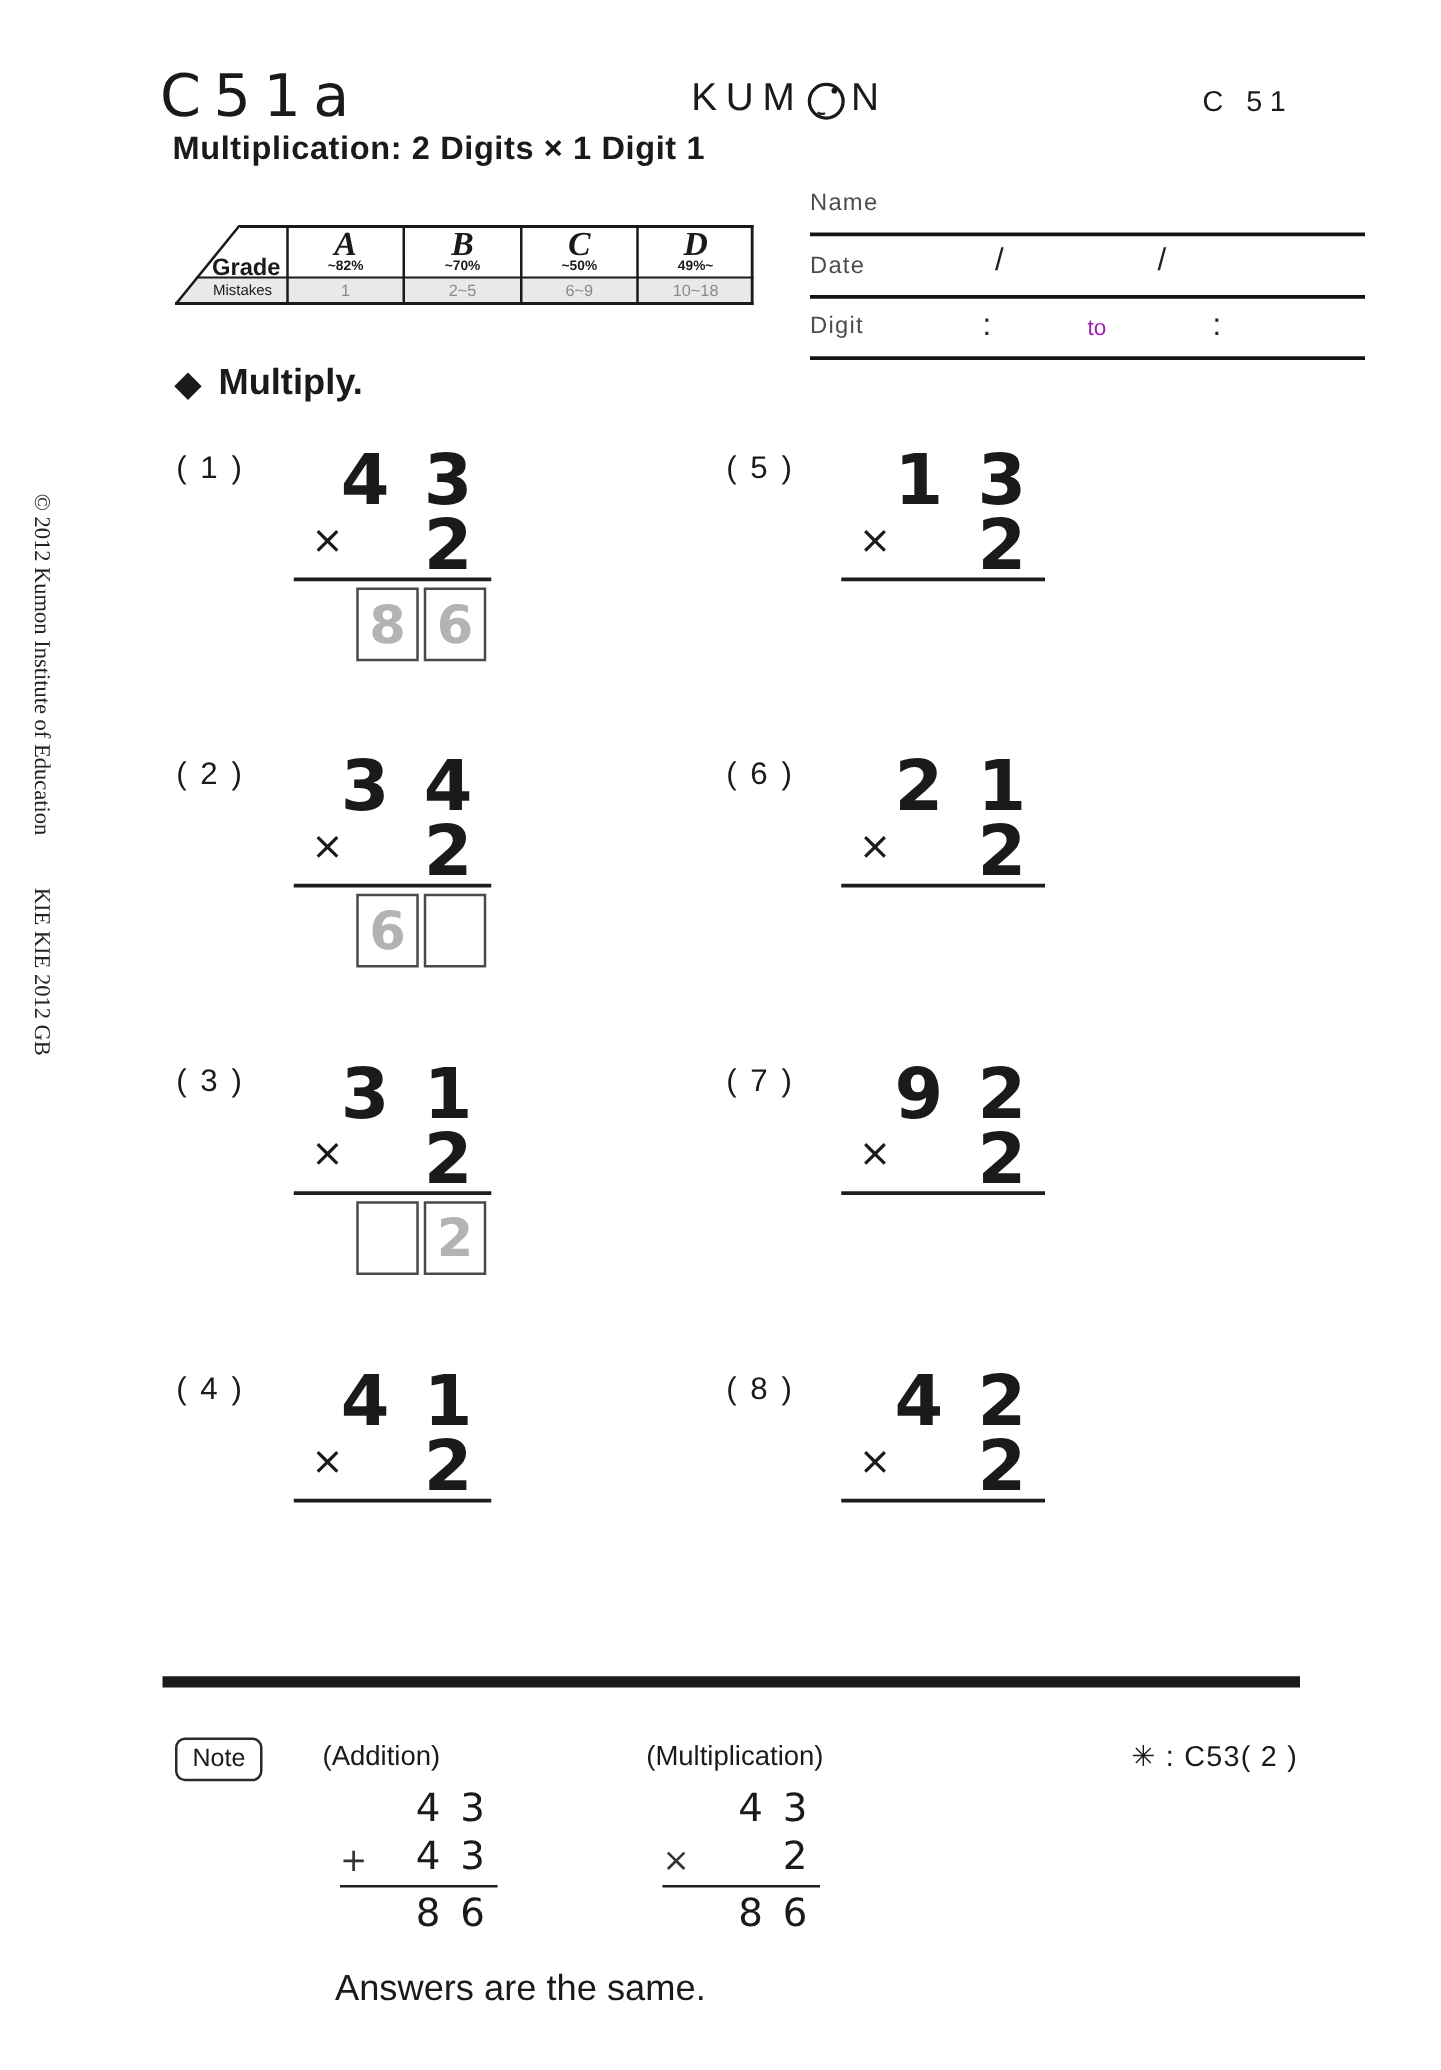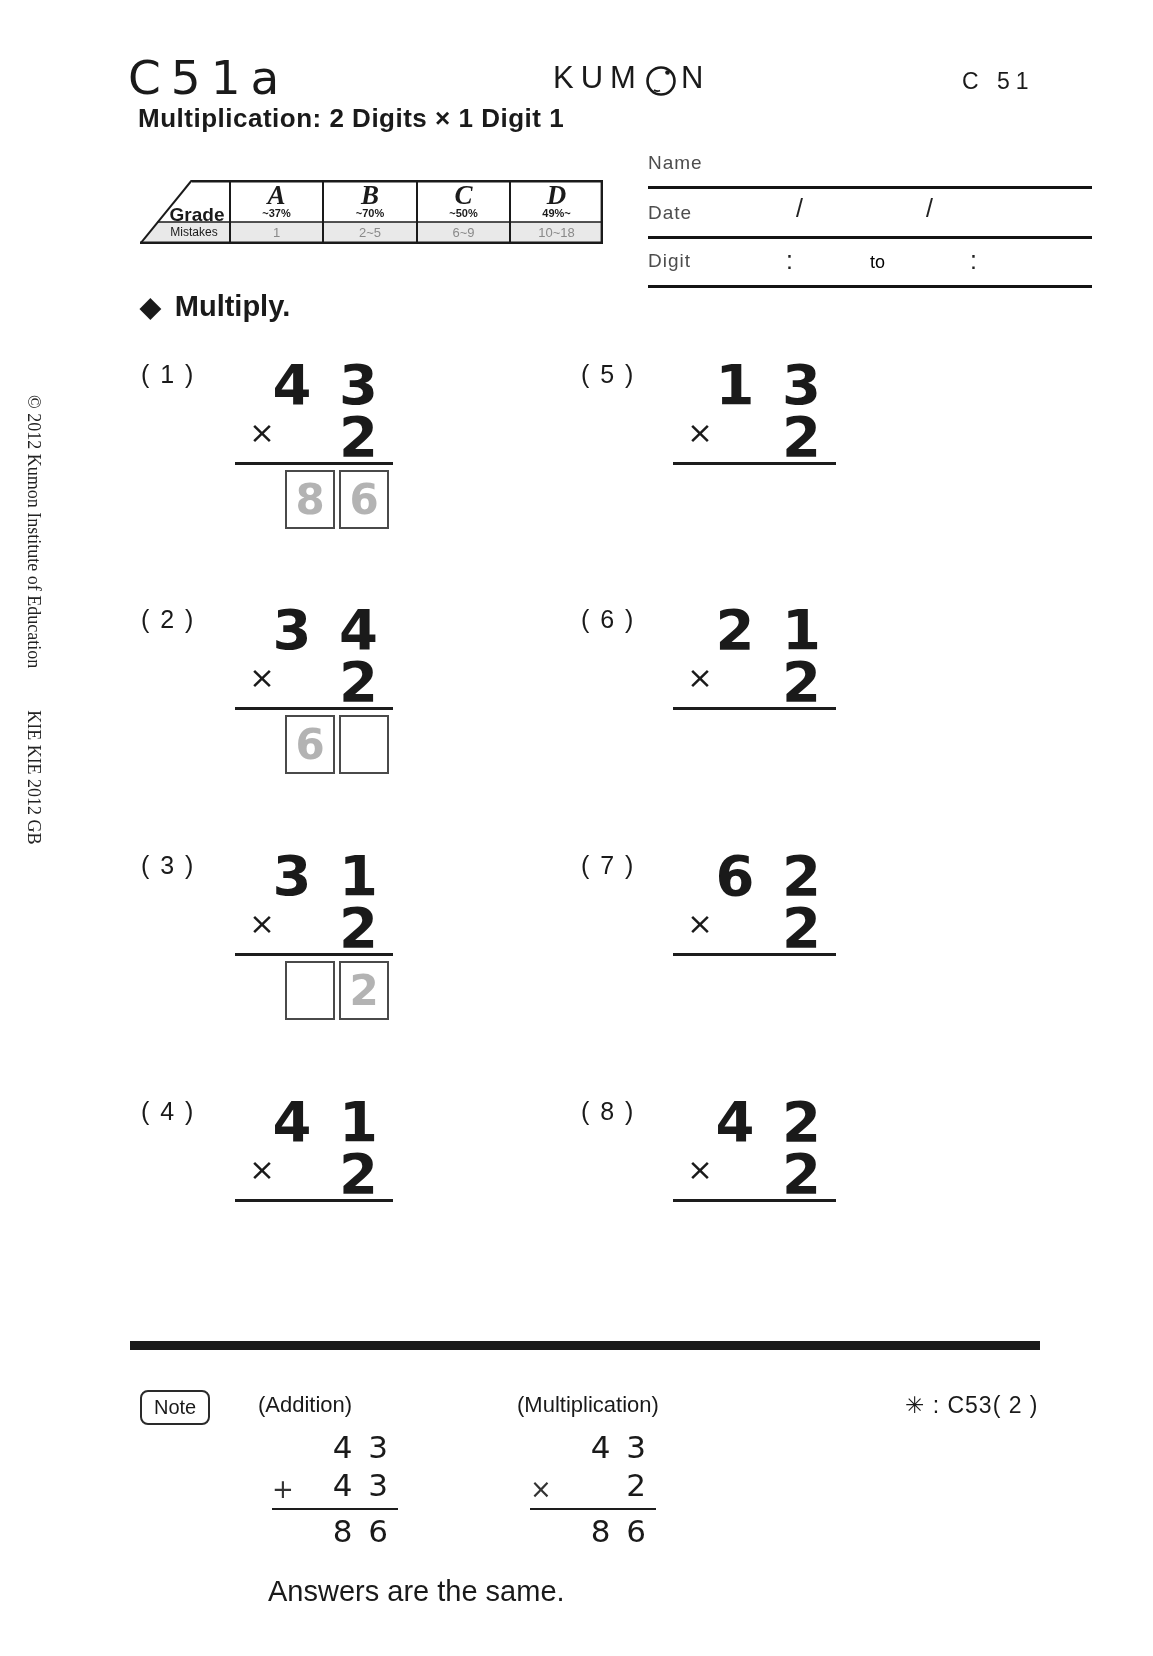--- a/index.html
+++ b/index.html
@@ -104,7 +104,7 @@
     <div class="gt-text gt-mist">Mistakes</div>
 
     <div class="gt-text gt-letter" style="left:90px;width:93px;">A</div>
-    <div class="gt-text gt-pct" style="left:90px;width:93px;">~37%</div>
+    <div class="gt-text gt-pct" style="left:90px;width:93px;">~82%</div>
     <div class="gt-text gt-val" style="left:90px;width:93px;">1</div>
 
     <div class="gt-text gt-letter" style="left:183px;width:94px;">B</div>

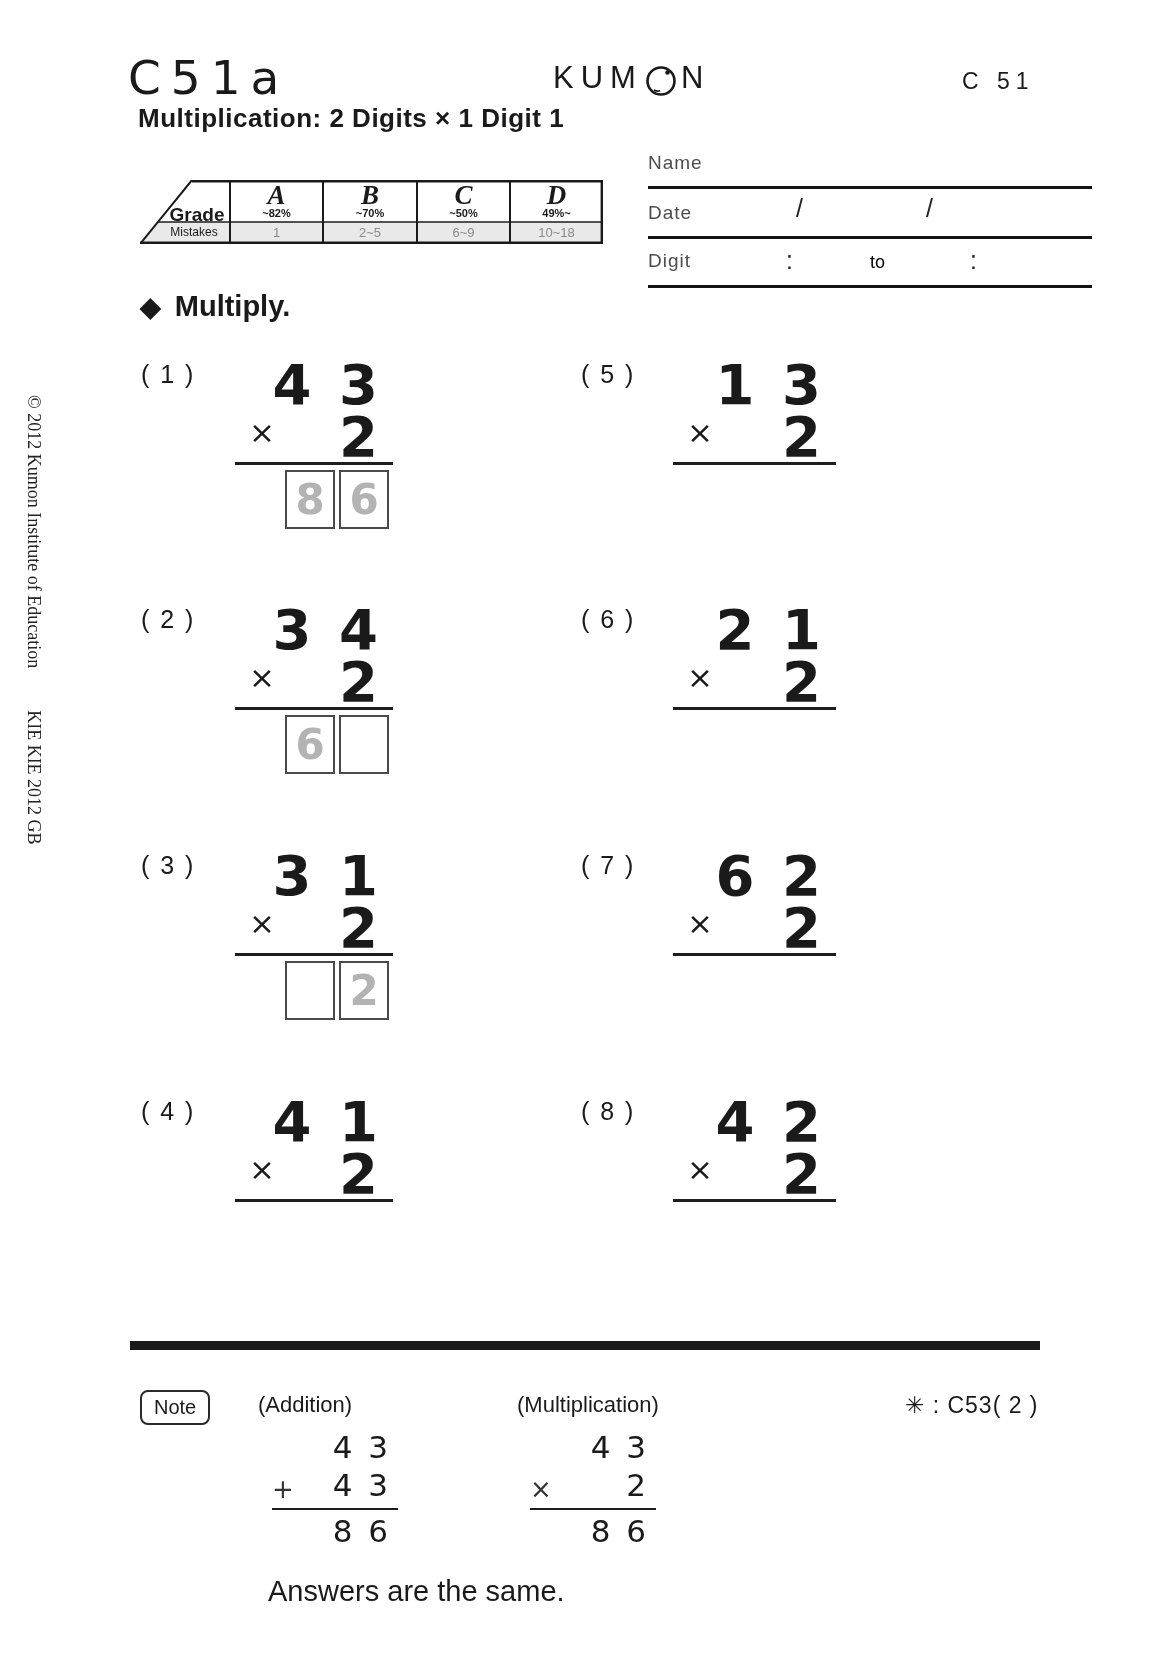--- a/index.html
+++ b/index.html
@@ -30,7 +30,7 @@
   .fline{position:absolute;left:0;right:0;border-bottom:3px solid #141414;}
   .flabel{position:absolute;font-size:19px;color:#4d4d4d;letter-spacing:1px;}
   .fmark{position:absolute;font-size:25px;color:#222;}
-  .fto{position:absolute;font-size:18px;color:#000000;}
+  .fto{position:absolute;font-size:18px;color:#a21caf;}
 
   
   .instr{position:absolute;left:140px;top:290px;font-size:29px;font-weight:bold;display:flex;gap:14px;align-items:center;}

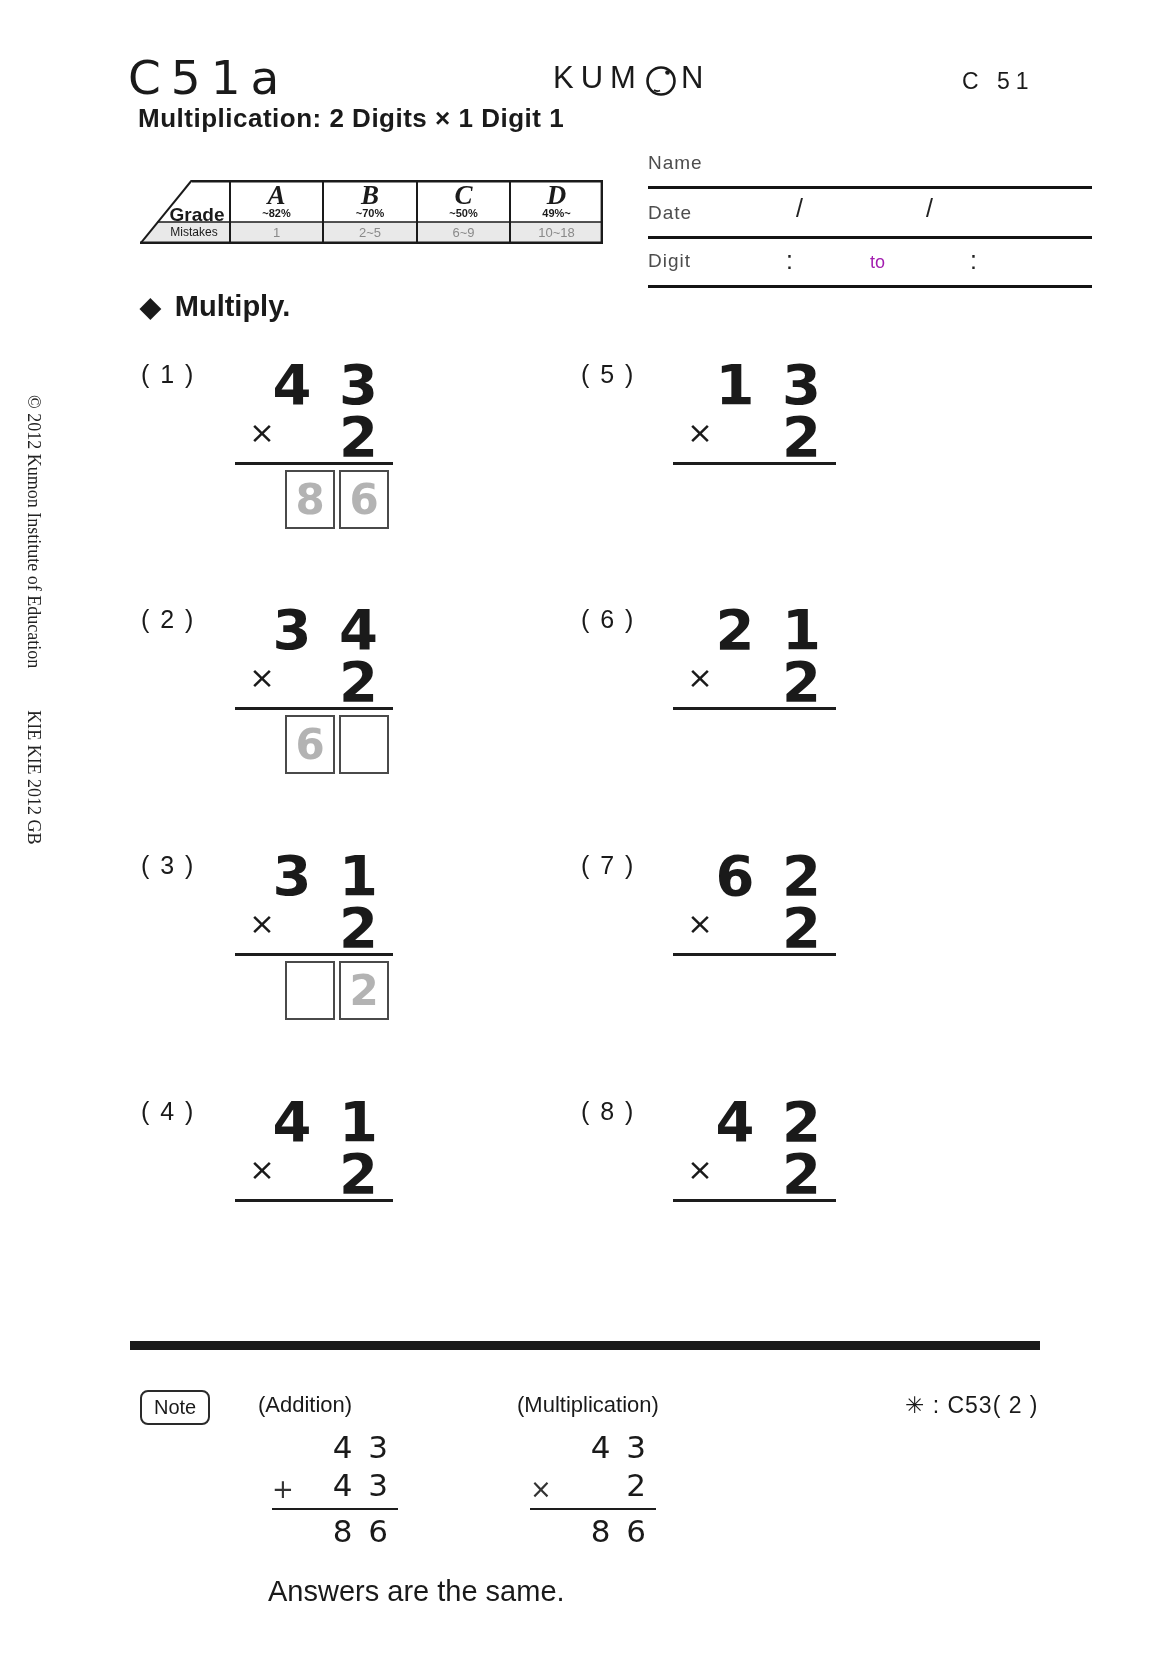--- a/index.html
+++ b/index.html
@@ -213,7 +213,7 @@
 
   <div class="problem right" style="left:673px;top:843px;">
     <div class="p-label">( 7 )</div>
-    <div class="digits">6 2</div>
+    <div class="digits">9 2</div>
     <div class="mulrow">
       <span class="op">×</span>
       <span>2</span>

